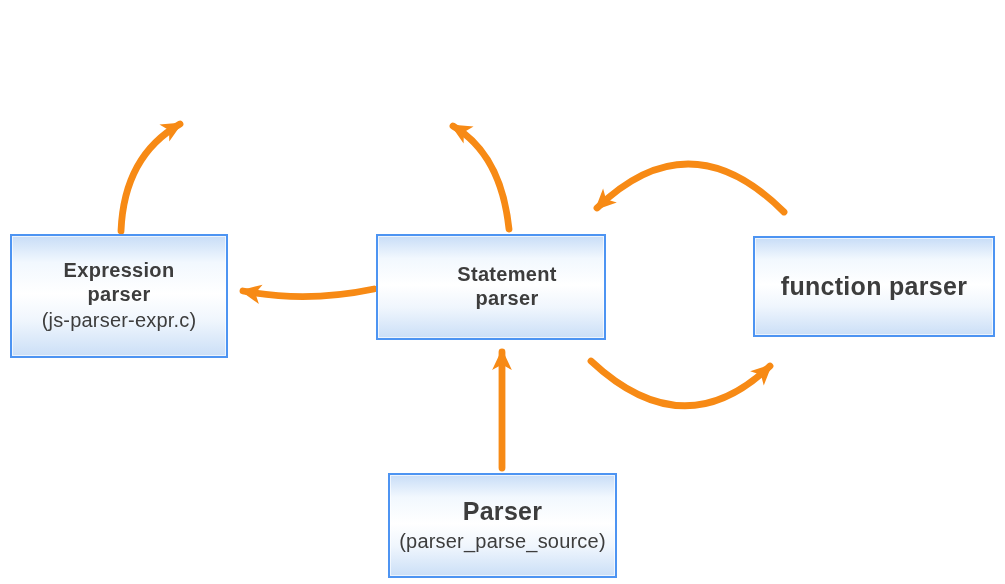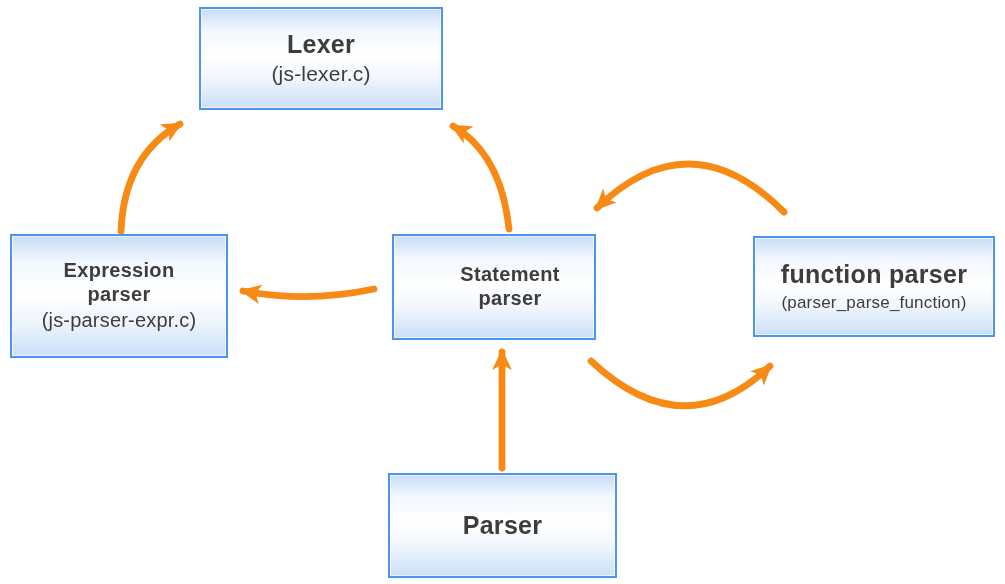--- a/index.html
+++ b/index.html
@@ -75,10 +75,6 @@
     </g>
   </svg>
 
-  <div class="node node-lexer">
-    <div class="node-title t-lg">Lexer</div>
-    <div class="node-sub s-lg">(js-lexer.c)</div>
-  </div>
 
   <div class="node node-expression-parser">
     <div class="node-title t-md">Expression

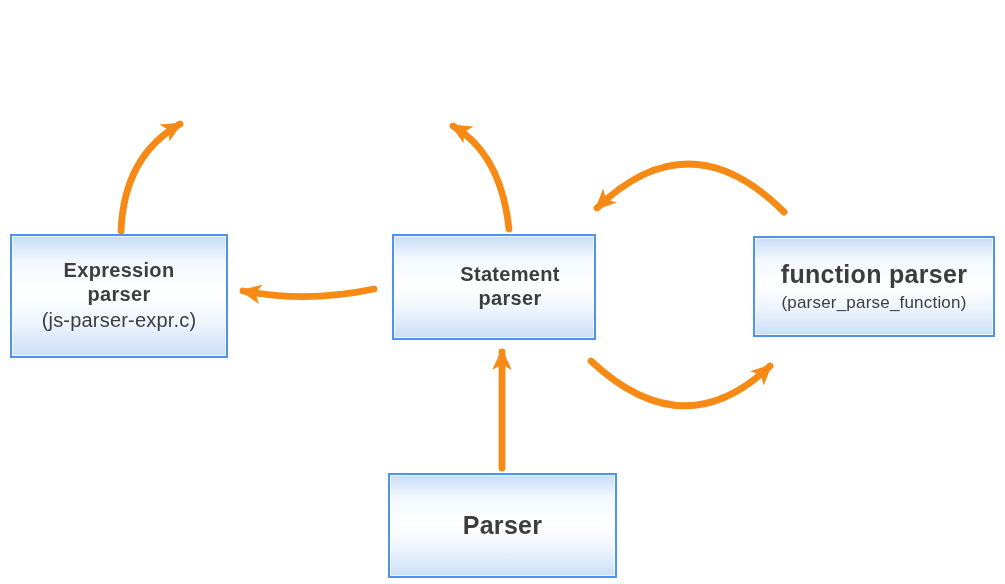--- a/index.html
+++ b/index.html
@@ -50,7 +50,7 @@
 
   .node-lexer              { left: 199px; top:   7px; width: 244px; height: 103px; }
   .node-expression-parser  { left:  10px; top: 234px; width: 218px; height: 124px; }
-  .node-statement-parser   { left: 392px; top: 234px; width: 204px; height: 106px; padding-left: 32px; }
+  .node-statement-parser   { left: 376px; top: 234px; width: 230px; height: 106px; padding-left: 32px; }
   .node-function-parser    { left: 753px; top: 236px; width: 242px; height: 101px; }
   .node-parser             { left: 388px; top: 473px; width: 229px; height: 105px; }
 </style>

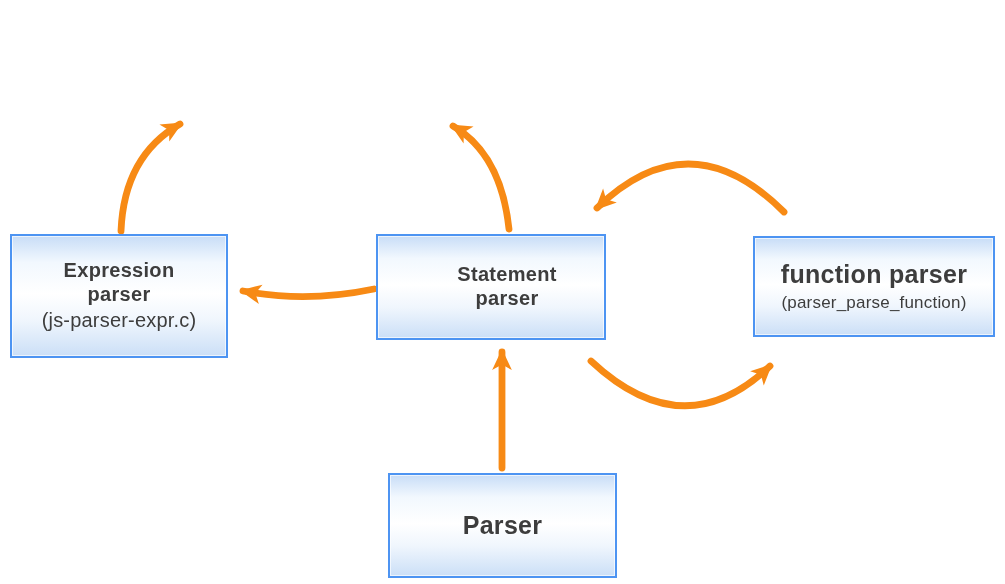--- a/index.html
+++ b/index.html
@@ -89,7 +89,6 @@
 
   <div class="node node-function-parser">
     <div class="node-title t-lg">function parser</div>
-    <div class="node-sub s-sm">(parser_parse_function)</div>
   </div>
 
   <div class="node node-parser">

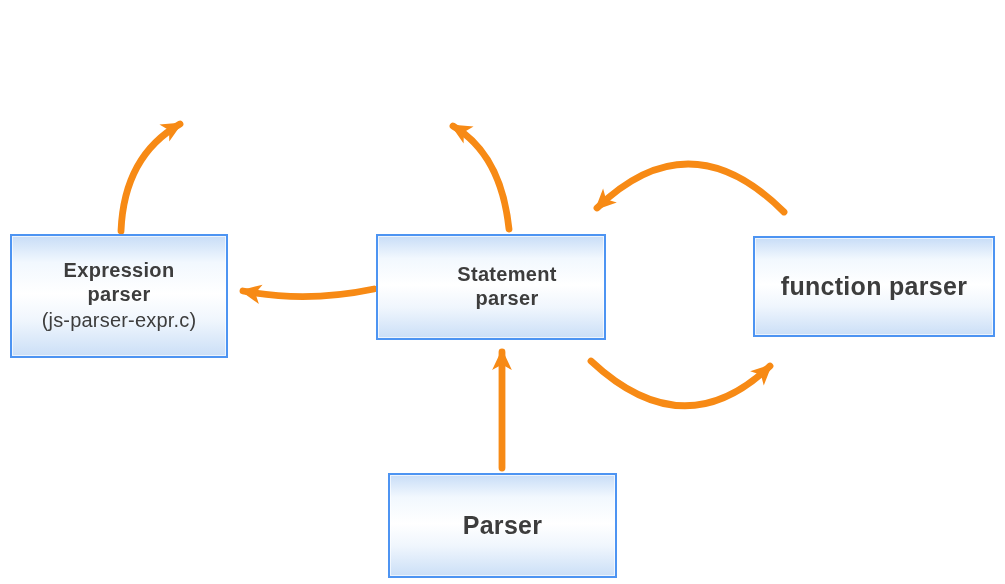--- a/index.html
+++ b/index.html
@@ -93,6 +93,7 @@
 
   <div class="node node-parser">
     <div class="node-title t-lg">Parser</div>
+    <div class="node-sub s-md">(parser_parse_source)</div>
   </div>
 
 </div>

